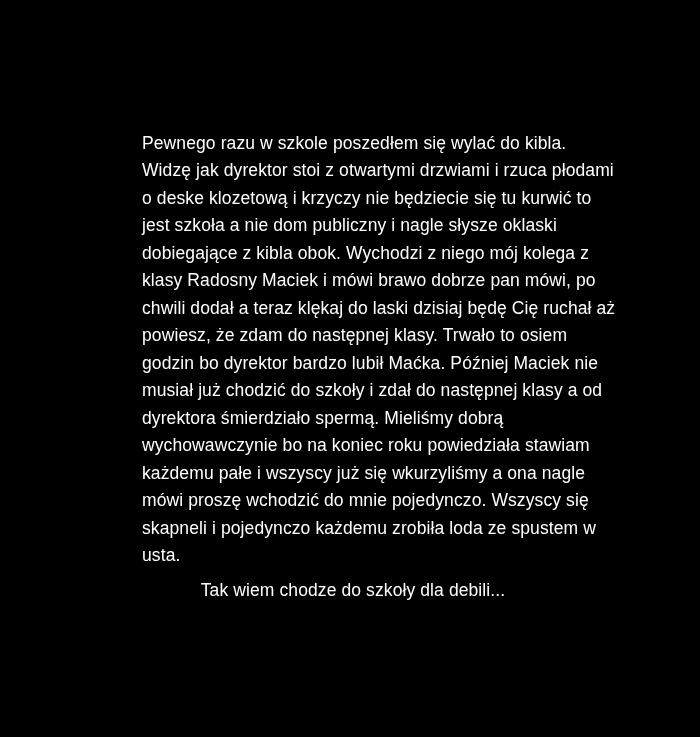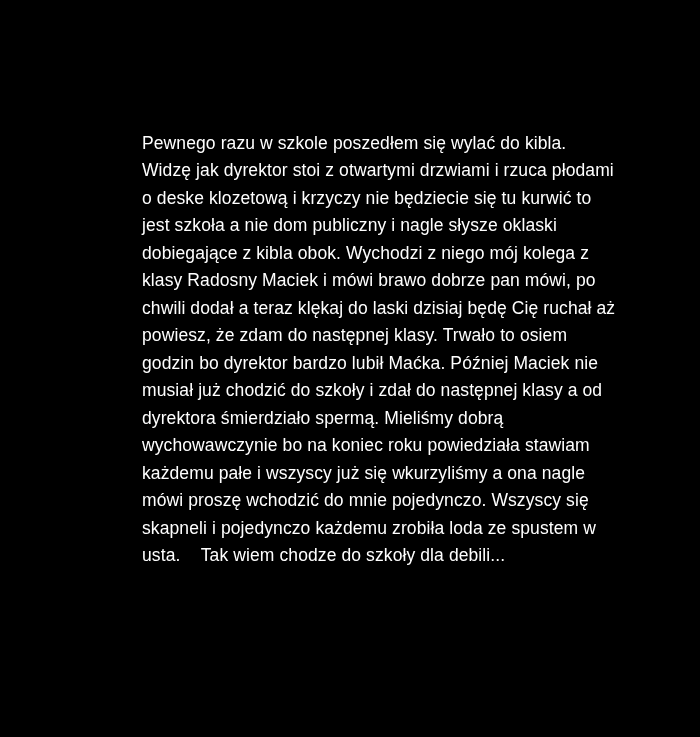--- a/index.html
+++ b/index.html
@@ -34,7 +34,7 @@
   .closing-line {
     position: absolute;
     left: 114px;
-    top: 524px;
+    top: 559px;
     width: 478px;
     color: #ffffff;
     font-size: 17.5px;

